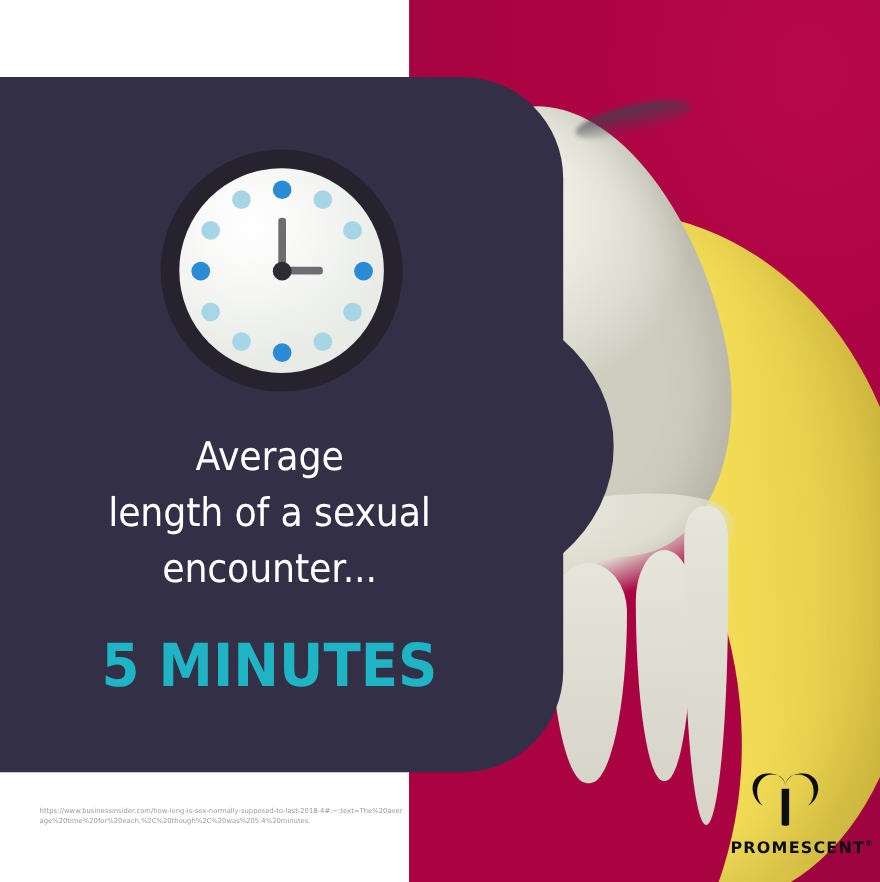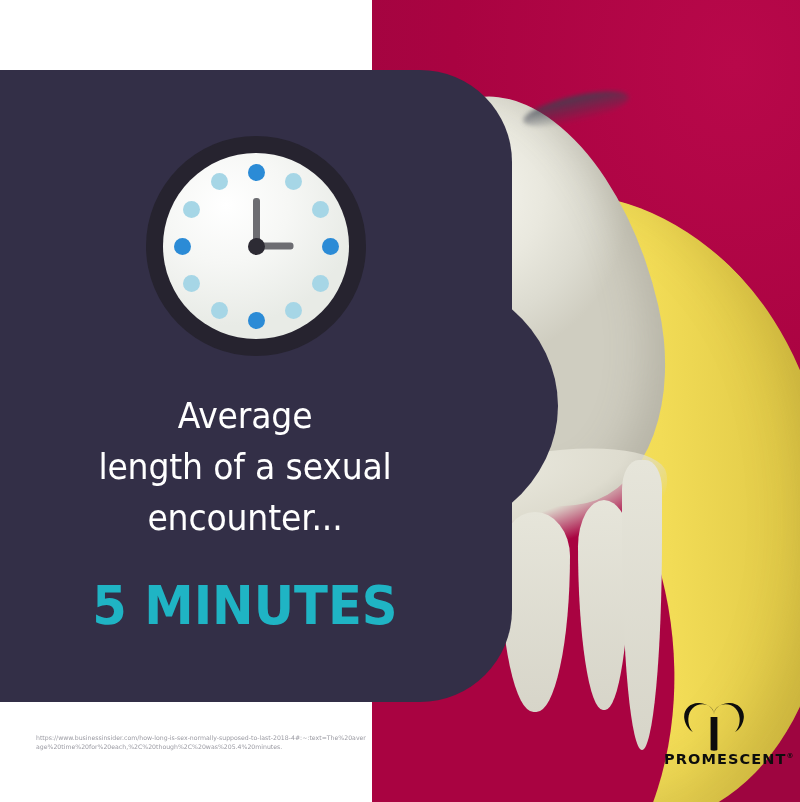--- a/index.html
+++ b/index.html
@@ -267,7 +267,7 @@
   .logo-word {
     position: absolute;
     left: 0;
-    top: 48px;
+    top: 60px;
     width: 128px;
     font-family: "DejaVu Sans", sans-serif;
     font-size: 14.5px;

